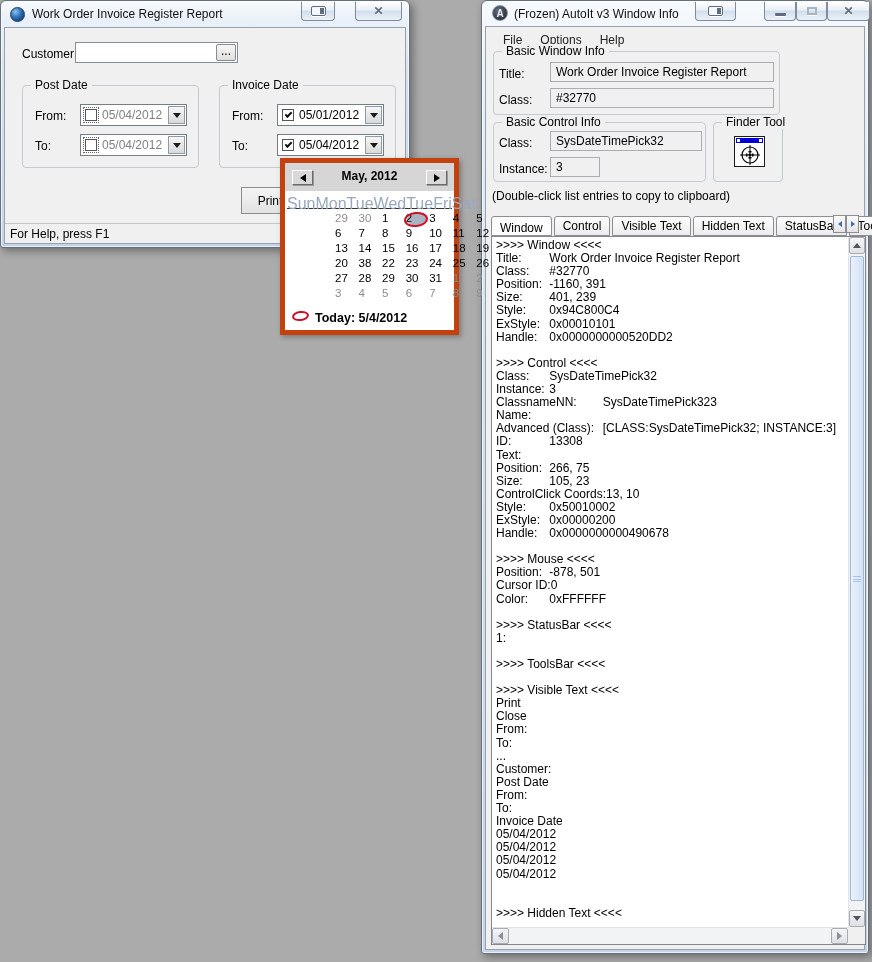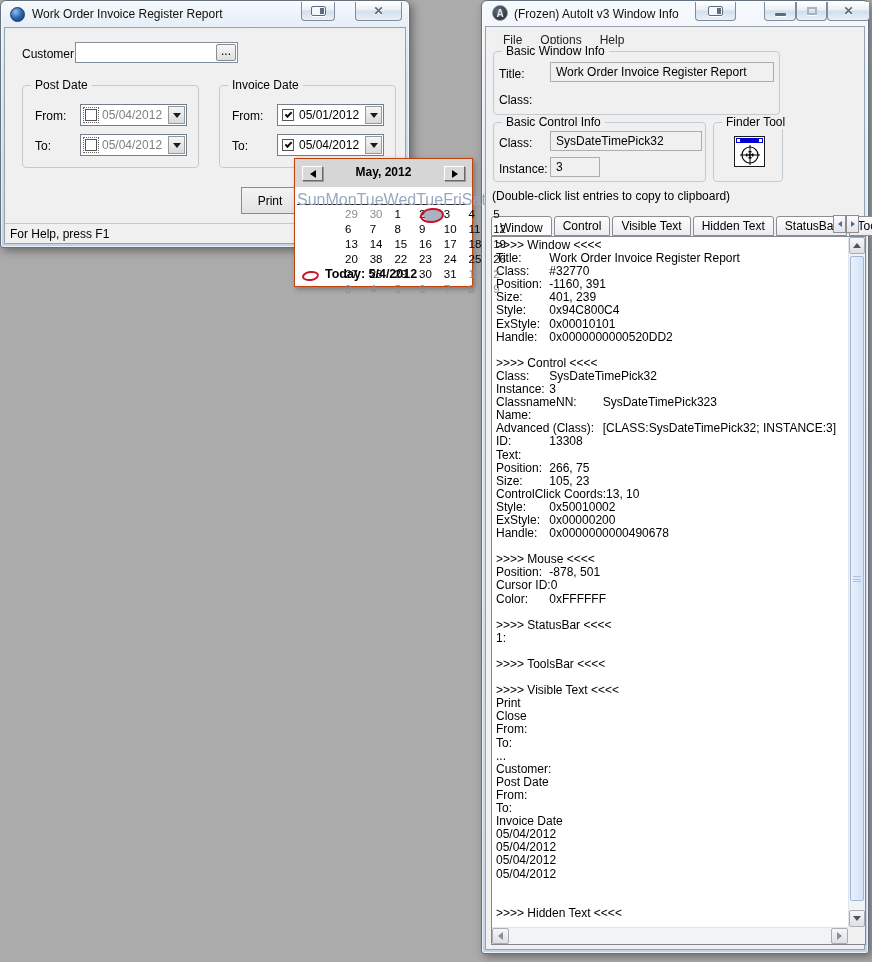--- a/index.html
+++ b/index.html
@@ -297,6 +297,7 @@
       <div class="lbl" style="left:5px; top:15px;">Title:</div>
       <div class="ro-field" style="left:56px; top:10px; width:224px; height:20px;">Work Order Invoice Register Report</div>
       <div class="lbl" style="left:5px; top:41px;">Class:</div>
+      <div class="ro-field" style="left:56px; top:36px; width:224px; height:20px;">#32770</div>
     </div>
 
     <div class="groupbox" style="left:7px; top:95px; width:213px; height:60px;">

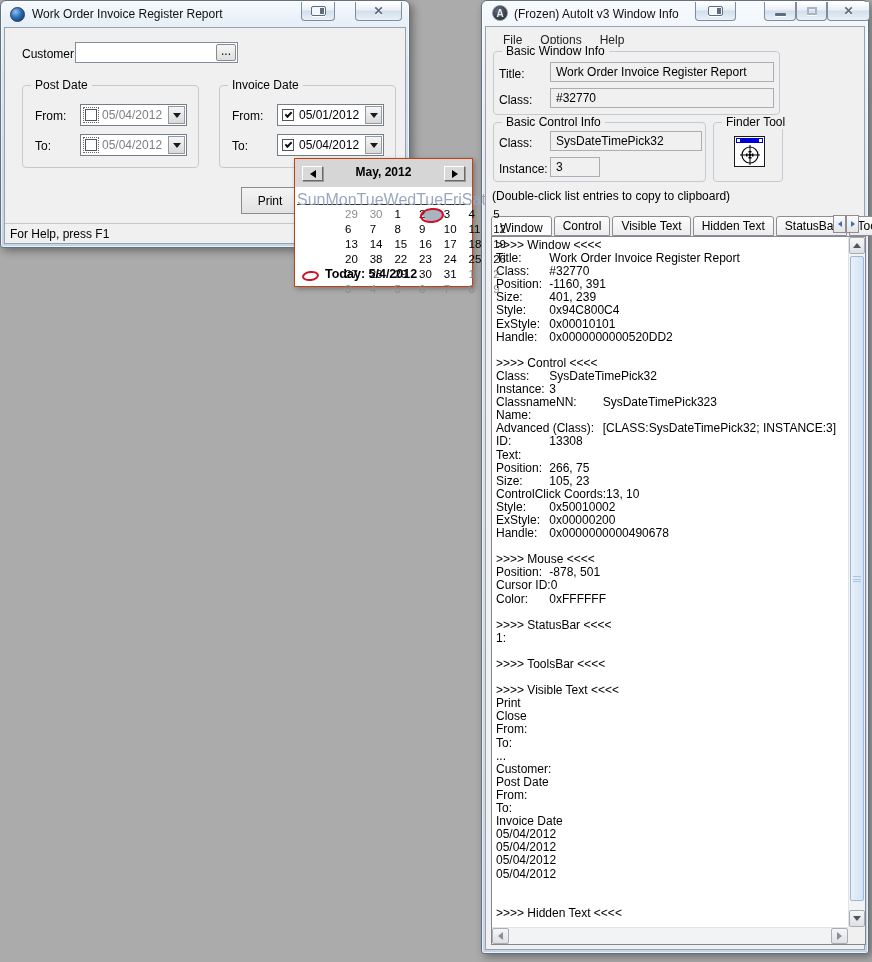--- a/index.html
+++ b/index.html
@@ -62,7 +62,7 @@
   .tri-down { width:0; height:0; border-left:4px solid transparent; border-right:4px solid transparent; border-top:5px solid #1A1A1A; }
 
   
-  #calendar { position:absolute; left:294px; top:158px; width:179px; height:129px; background:#fff; border:1px solid #c2410c; z-index:60; box-shadow:2px 2px 5px rgba(0,0,0,.3); }
+  #calendar { position:absolute; left:280px; top:158px; width:179px; height:177px; background:#fff; border:5px solid #c2410c; z-index:60; box-shadow:2px 2px 5px rgba(0,0,0,.3); }
   #cal-header { position:absolute; left:0; right:0; top:0; height:28px; background:#D6D6D6; }
   .cal-nav { position:absolute; top:7px; width:21px; height:15px; background:#D9D9D9;
     border:1px solid; border-color:#FFFFFF #6A6A6A #6A6A6A #FFFFFF; box-shadow:1px 1px 0 #9a9a9a; display:flex; align-items:center; justify-content:center; }

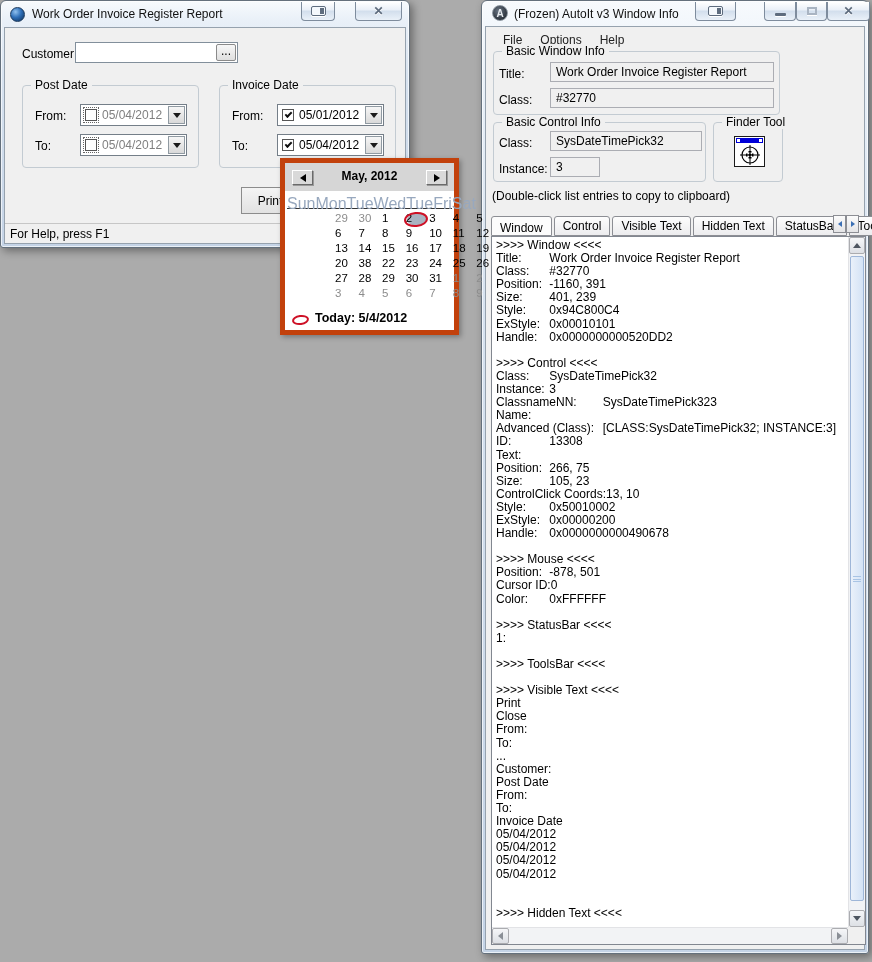--- a/index.html
+++ b/index.html
@@ -78,7 +78,7 @@
   .cal-cell.selected .ell { position:absolute; left:50%; top:50%; width:20px; height:13px; margin:-6.5px 0 0 -10px; background:#A9B3C1; border-radius:50%; z-index:1; }
   .red-ring { position:absolute; left:50%; top:50%; width:24px; height:15px; margin:-8px 0 0 -13px;
     border:2px solid #CE1126; border-radius:50%; transform:rotate(-6deg); z-index:3; }
-  #cal-today { position:absolute; left:7px; bottom:5px; display:flex; align-items:flex-end; }
+  #cal-today { position:absolute; left:7px; bottom:5px; display:flex; align-items:flex-start; }
   #today-ellipse { width:17px; height:10px; border:2px solid #CE1126; border-radius:50%; transform:rotate(-8deg); margin-right:6px; }
   #cal-today .t-text { font-weight:bold; font-size:12.5px; }
 

